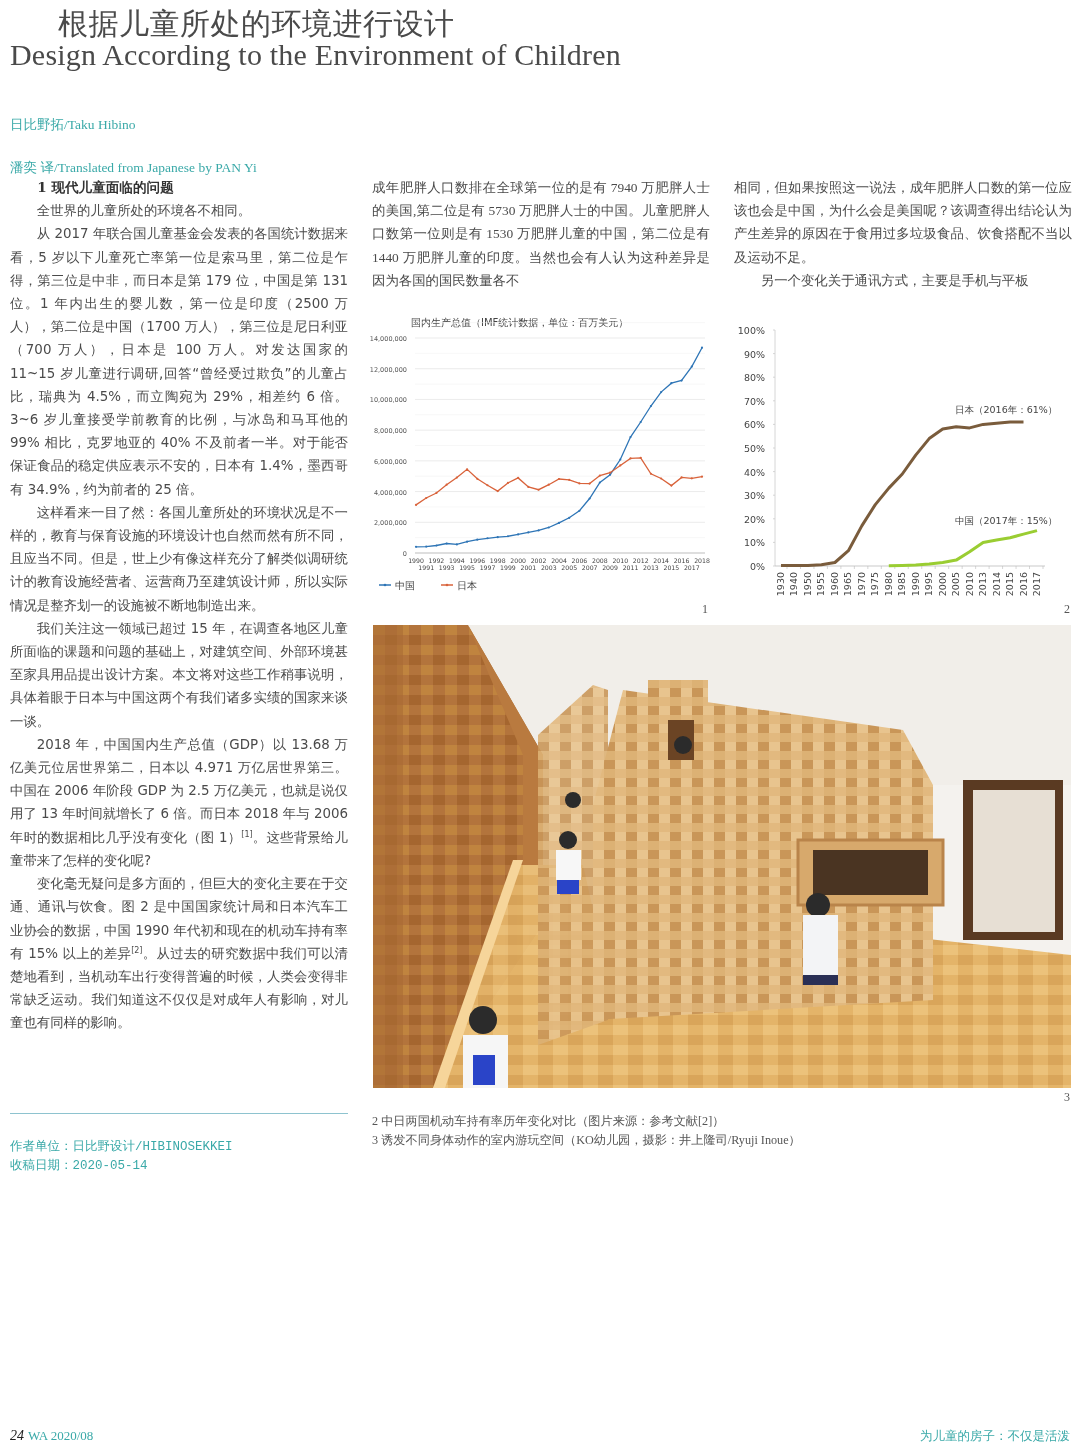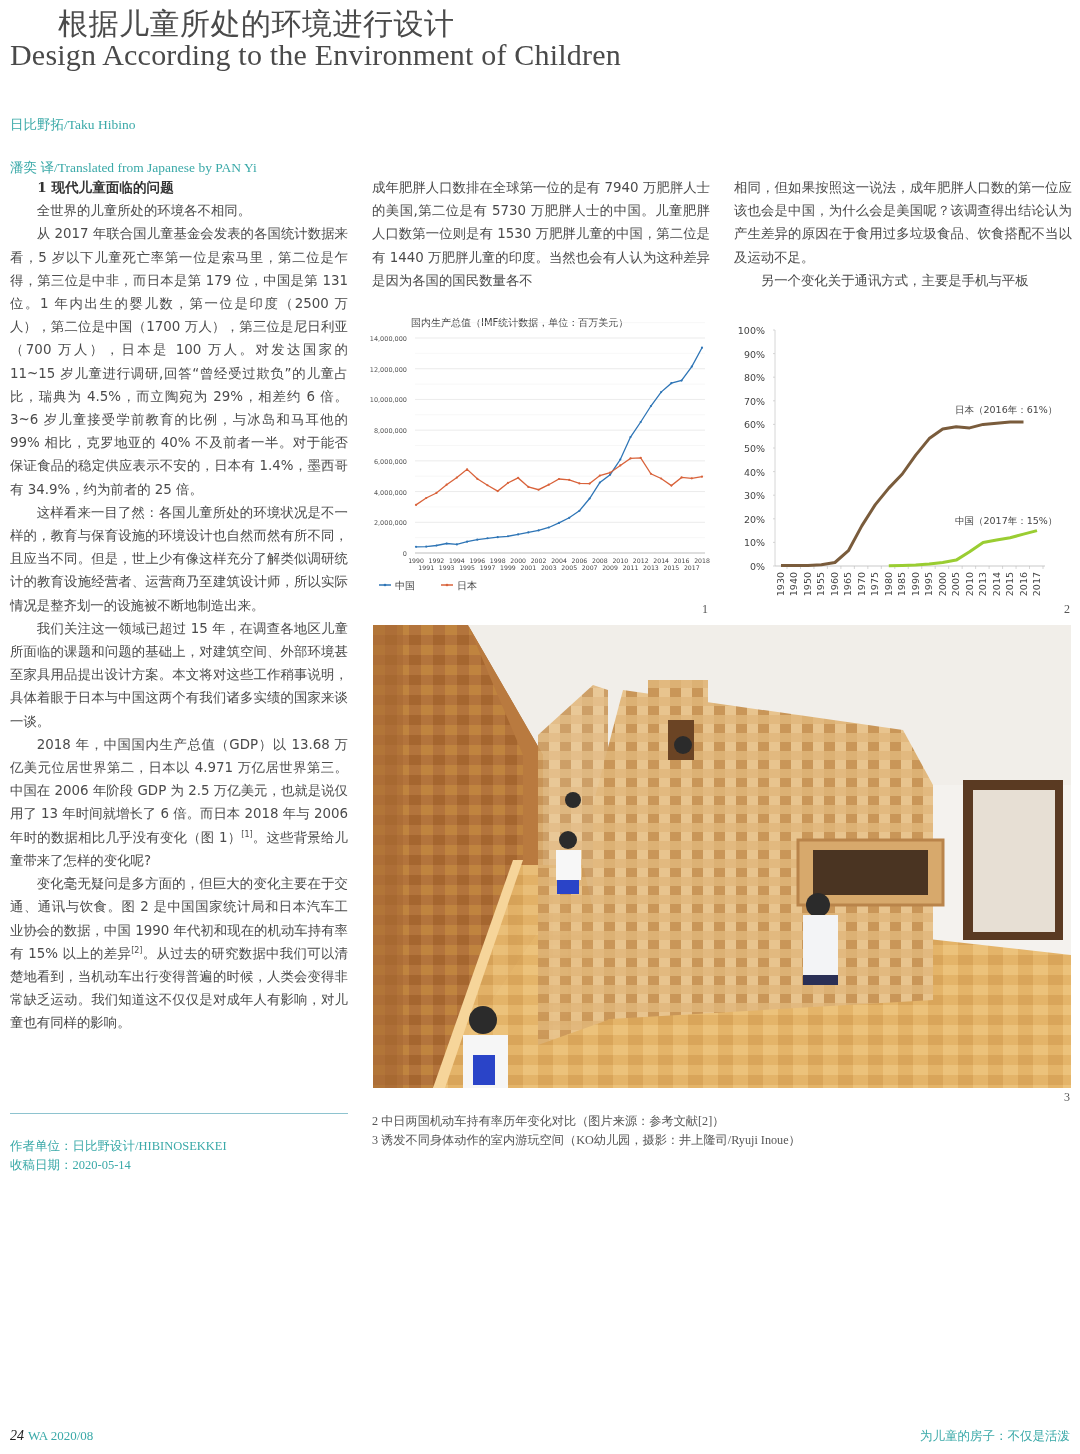--- a/index.html
+++ b/index.html
@@ -14,7 +14,7 @@
   .col p.noind { text-indent: 0; }
   .col h3 { font-family: "DejaVu Serif", serif; font-weight: bold; font-size: 13.6px; text-indent: 2em; color: #333; }
   .col1 { left: 10px; top: 176px; width: 338px; }
-  .col2 { left: 372px; top: 176px; width: 338px; }
+  .col2 { left: 372px; top: 176px; width: 338px; font-family: Liberation Serif, serif; }
   .col3 { left: 734px; top: 176px; width: 338px; }
   .ital { font-family: "DejaVu Serif", serif; font-style: italic; }
   sup { font-size: 8px; vertical-align: super; line-height: 0; }

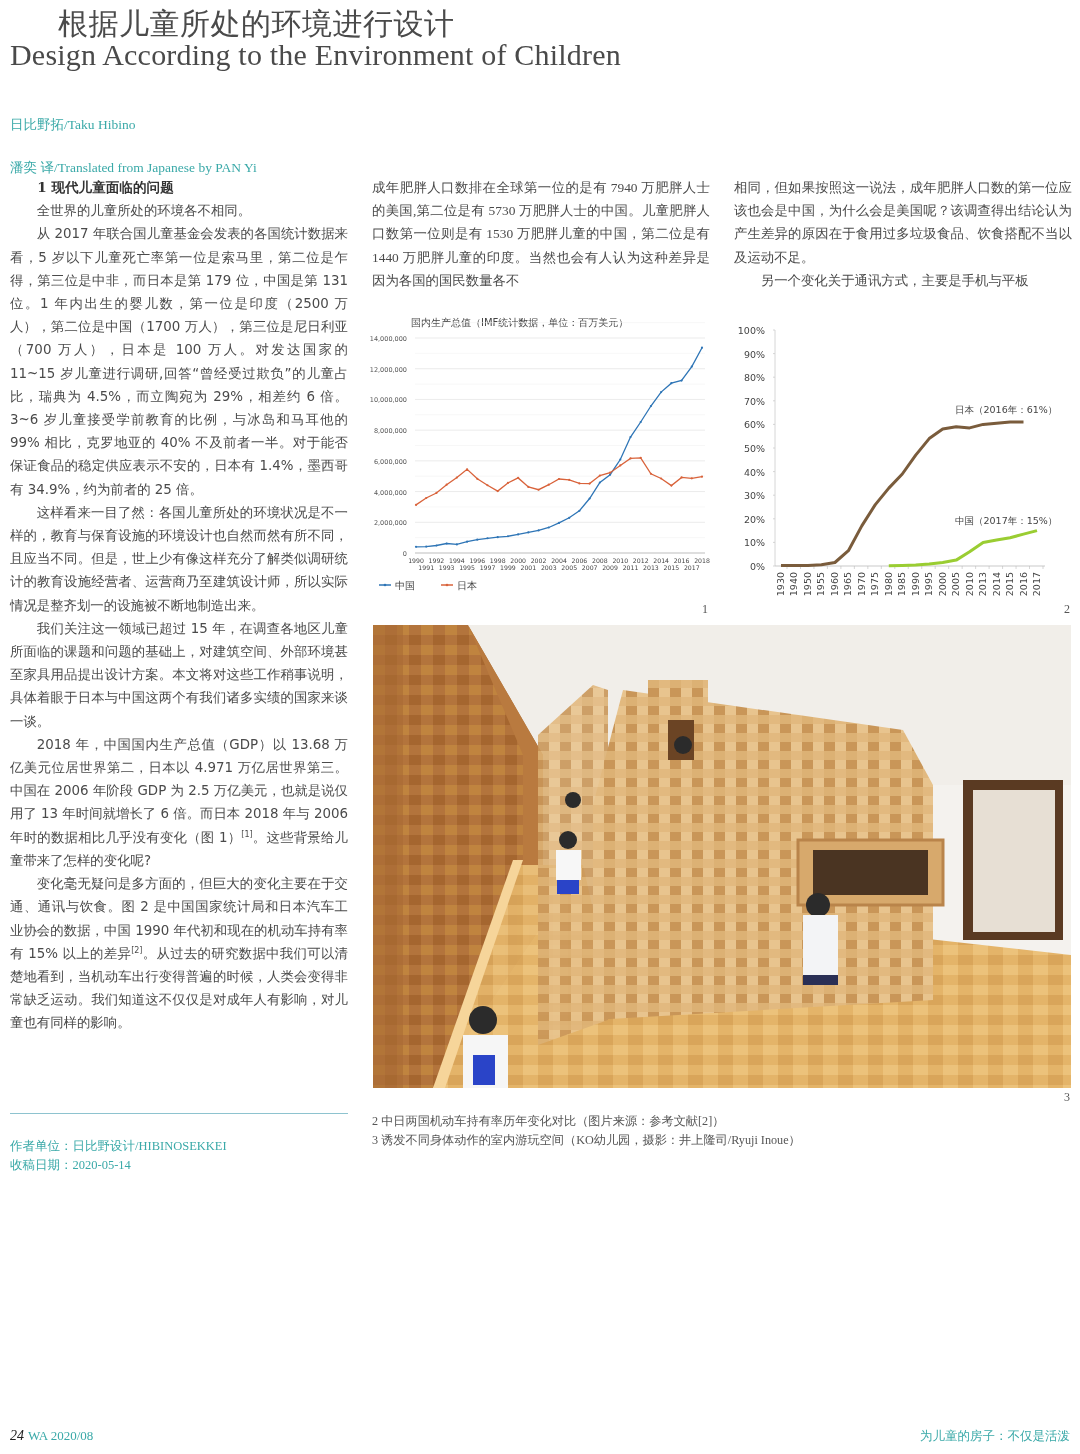--- a/index.html
+++ b/index.html
@@ -19,7 +19,7 @@
   .ital { font-family: "DejaVu Serif", serif; font-style: italic; }
   sup { font-size: 8px; vertical-align: super; line-height: 0; }
   .rule { left: 10px; top: 1113px; width: 338px; height: 1px; background: #8ec3cf; }
-  .meta { left: 10px; font-family: Liberation Serif, serif; font-size: 12.5px; color: #3aa9a8; white-space: nowrap; }
+  .meta { left: 10px; font-family: Liberation Mono, monospace; font-size: 12.5px; color: #3aa9a8; white-space: nowrap; }
   .fignum { font-family: "Liberation Serif", serif; font-size: 12px; color: #555; }
   .captions { left: 372px; top: 1112px; font-family: "Liberation Serif", serif; font-size: 12.2px; line-height: 19px; color: #555; white-space: nowrap; }
   .footer-left { left: 10px; top: 1428px; font-family: "Liberation Serif", serif; font-size: 13px; color: #3aa9a8; white-space: nowrap; }

